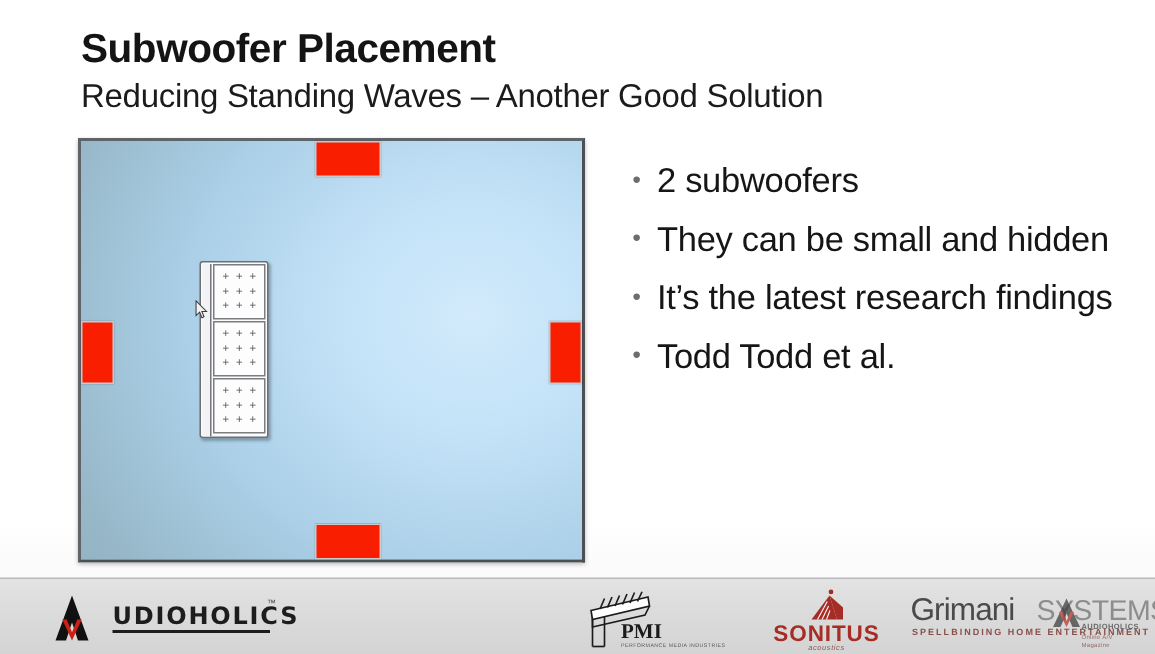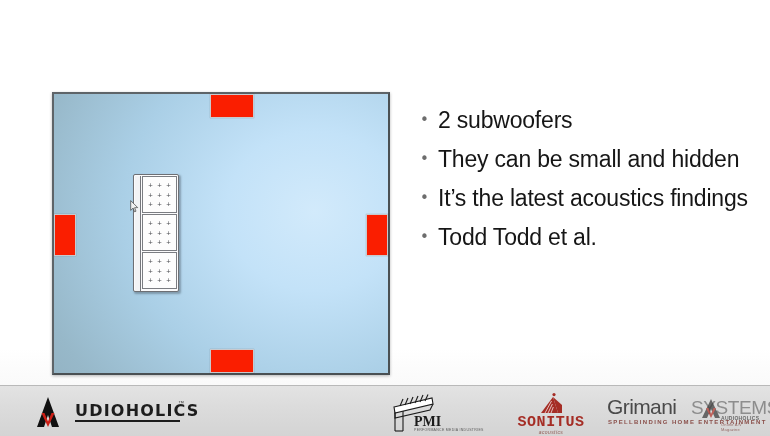--- a/index.html
+++ b/index.html
@@ -336,6 +336,10 @@
 
 <div id="slide">
 
+  <div id="title-block">
+    <div id="page-title">Subwoofer Placement</div>
+    <div id="page-subtitle">Reducing Standing Waves – Another Good Solution</div>
+  </div>
 
   <div id="room-diagram">
     <div id="room-floor"></div>

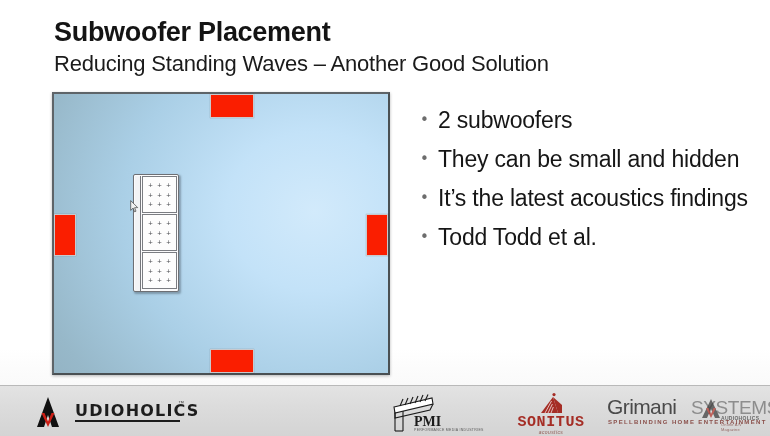--- a/index.html
+++ b/index.html
@@ -424,7 +424,7 @@
     </div>
     <div class="bullet-item">
       <span class="bullet-mark">•</span>
-      <span class="bullet-text">It’s the latest acoustics findings</span>
+      <span class="bullet-text">It’s the latest research findings</span>
     </div>
     <div class="bullet-item">
       <span class="bullet-mark">•</span>

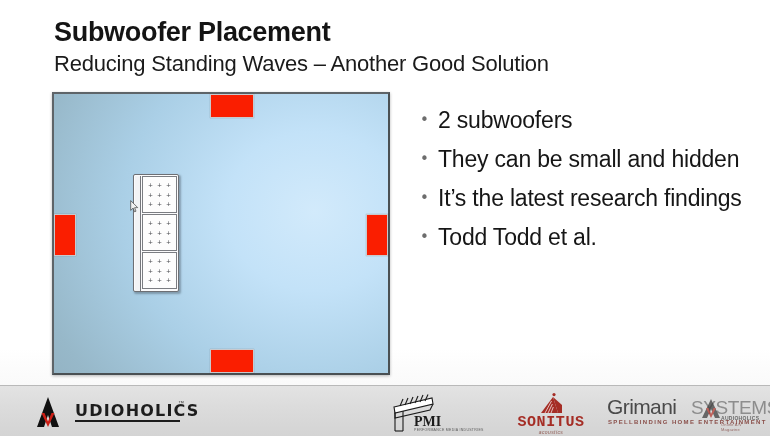--- a/index.html
+++ b/index.html
@@ -260,7 +260,7 @@
     font-weight: bold;
     letter-spacing: 0.6px;
     color: #a52d25;
-    font-family: Liberation Mono, monospace;
+    font-family: Liberation Sans, sans-serif;
   }
   #sonitus-sub {
     position: absolute;

